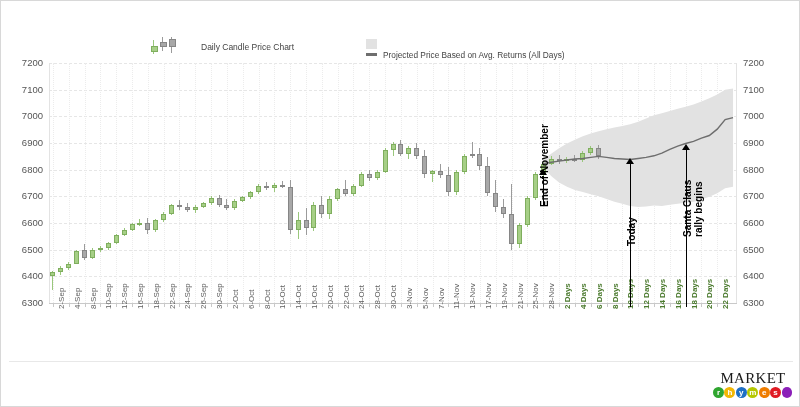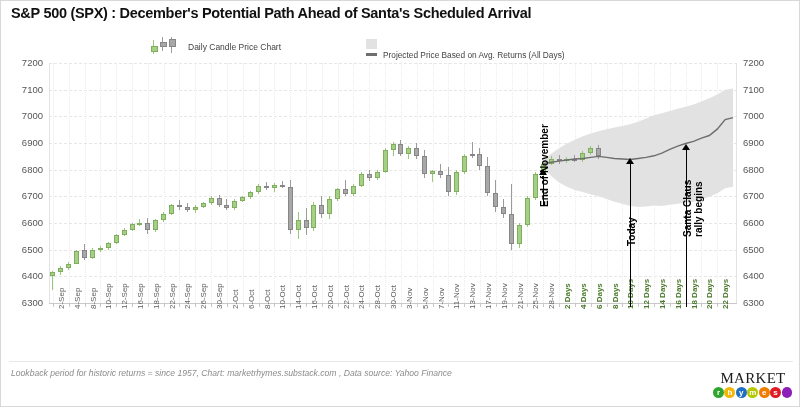--- a/index.html
+++ b/index.html
@@ -185,7 +185,6 @@
 
 <div id="root">
 
-  <div id="title">S&amp;P 500 (SPX) : December's Potential Path Ahead of Santa's Scheduled Arrival</div>
 
   <div id="legend-left">
     <div class="legend-candle-sample">

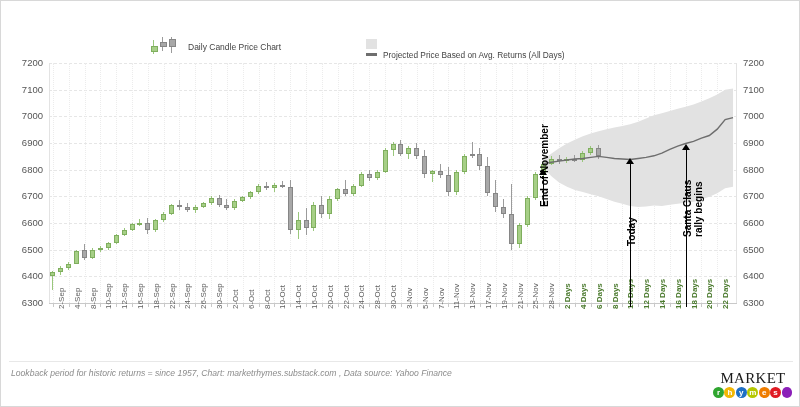--- a/index.html
+++ b/index.html
@@ -40,7 +40,7 @@
     display: flex; align-items: center;
     font-size: 8.5px; color: #444;
   }
-  #legend-left .lbl { margin-left: 3px; }
+  #legend-left .lbl { margin-left: 16px; }
   .legend-candle-sample {
     position: relative; width: 36px; height: 20px;
   }

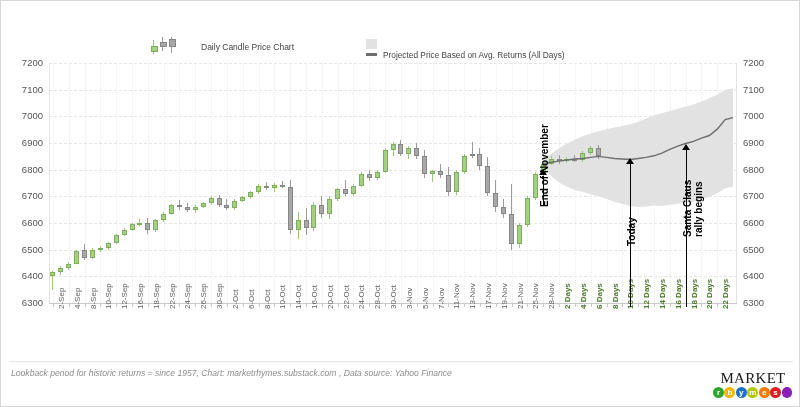--- a/index.html
+++ b/index.html
@@ -696,7 +696,6 @@
 
   <div id="footer-sep"></div>
   <div id="footer">
-    <div>Lookback period for historic returns = since 1957, Chart: marketrhymes.substack.com , Data source: Yahoo Finance</div>
   </div>
 
   <div id="logo">

